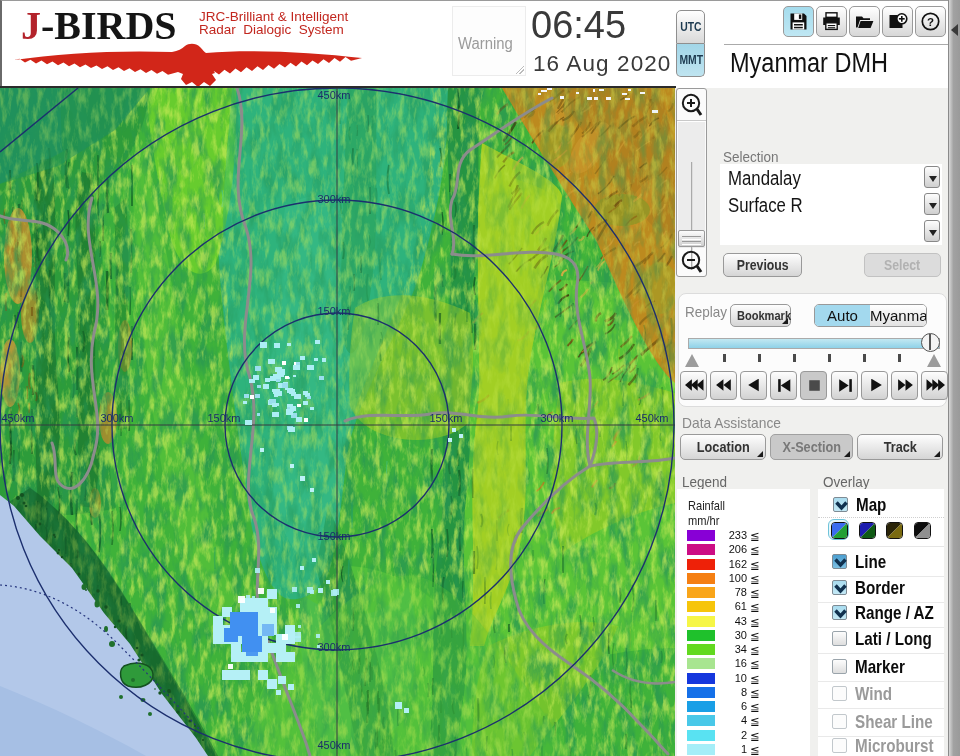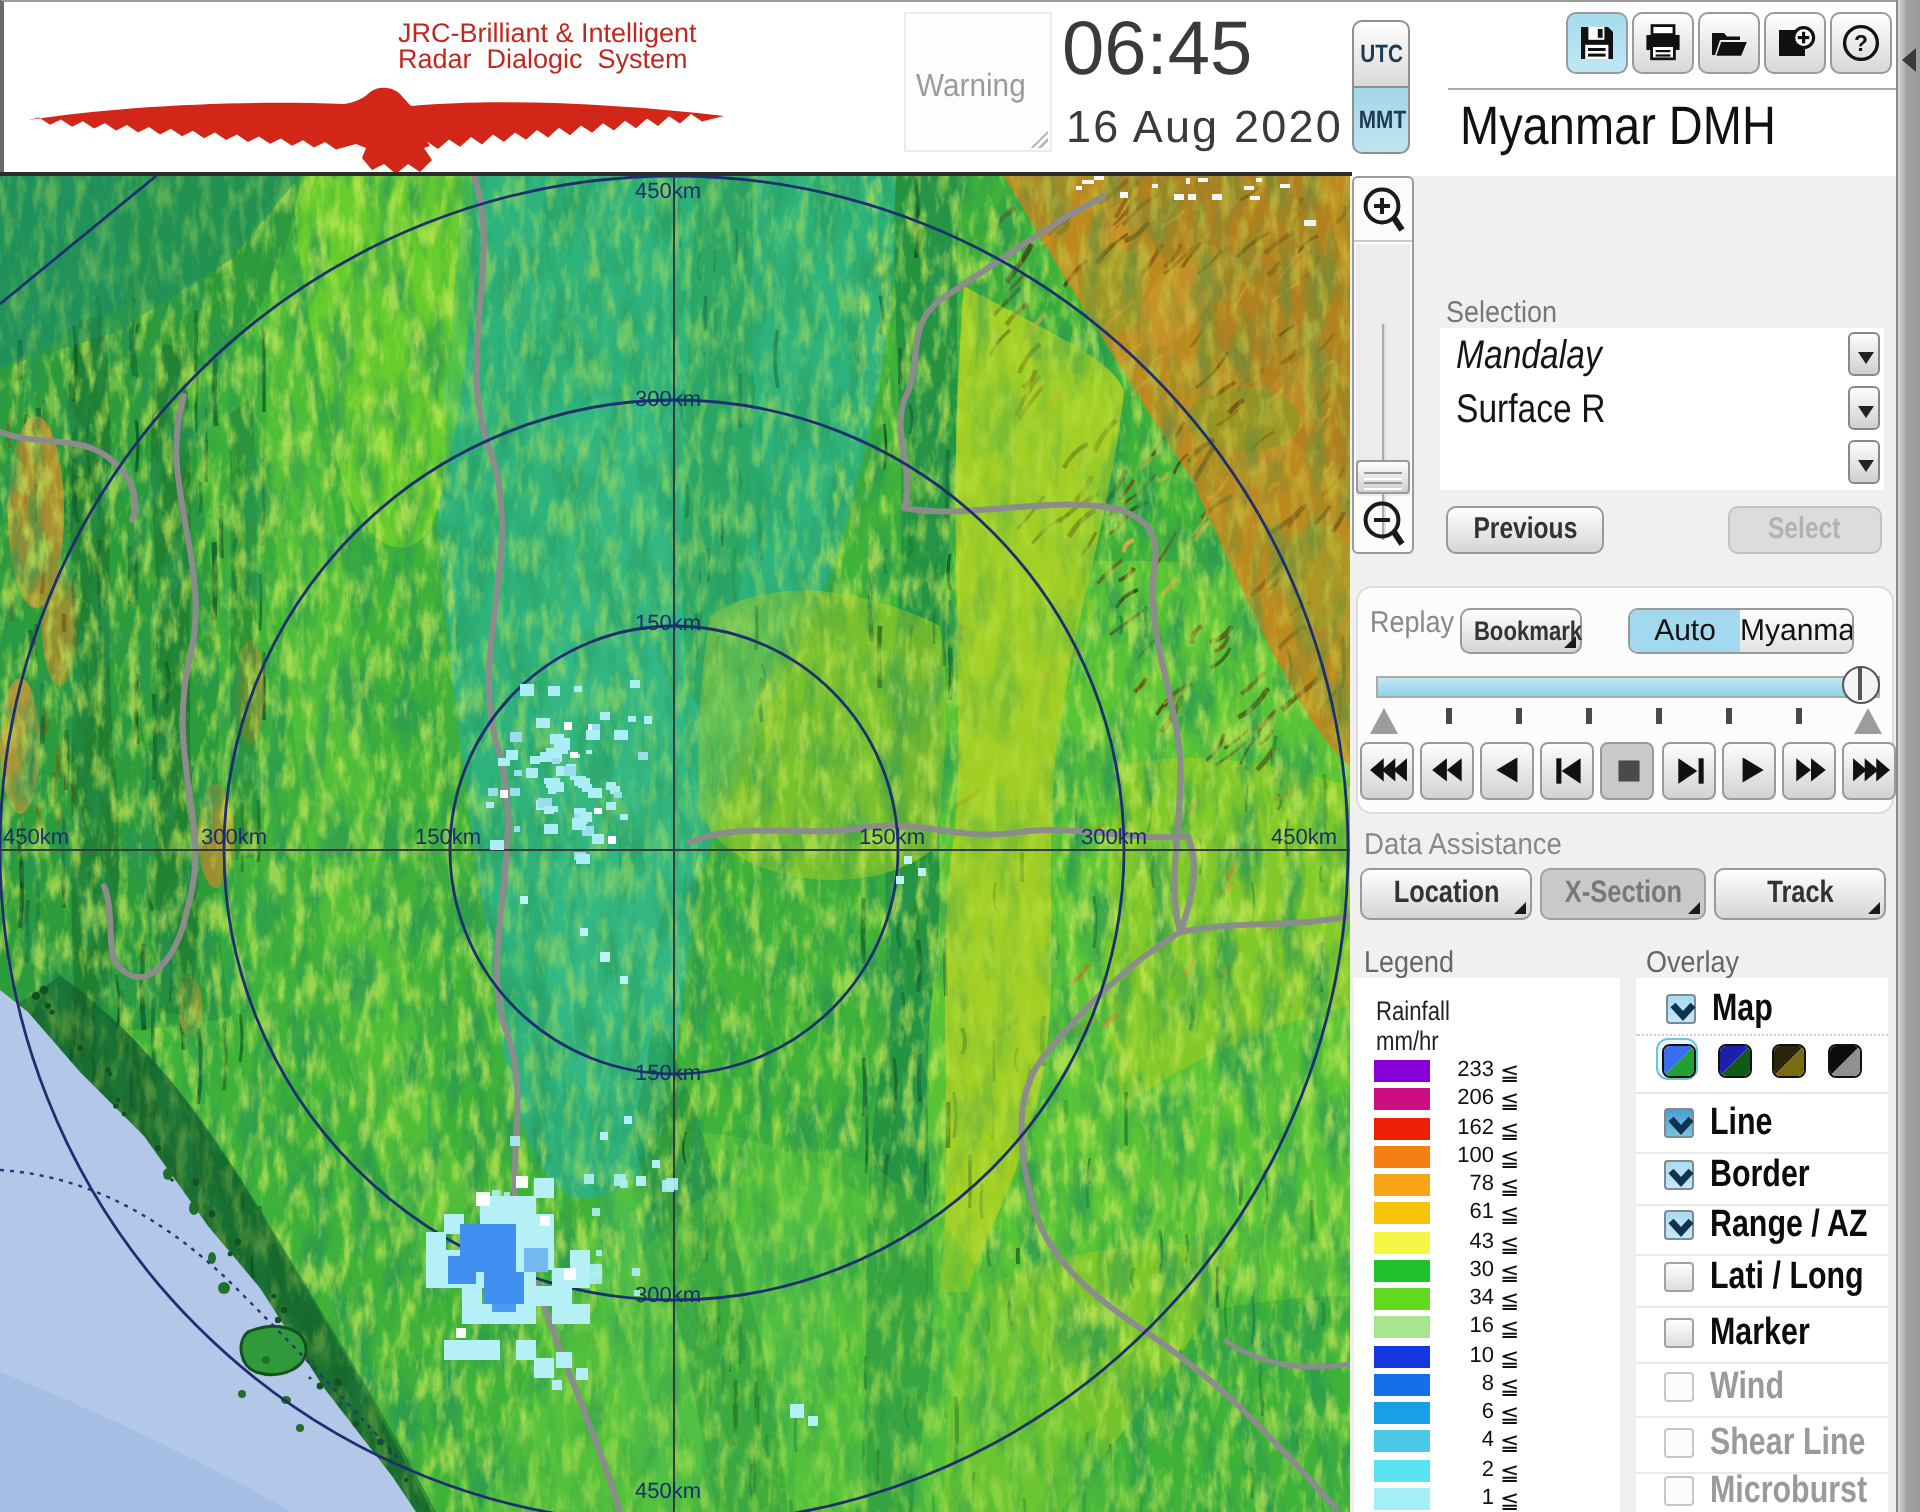--- a/index.html
+++ b/index.html
@@ -910,6 +910,7 @@
   <div id="rightbg"></div>
 
   <div id="header">
+    <div id="jbirds"><span class="j">J</span>-BIRDS</div>
     <div id="subtxt">JRC-Brilliant &amp; Intelligent<br>Radar&nbsp; Dialogic&nbsp; System</div>
     <div id="eagle"><svg width="356" height="48" viewBox="0 0 356 48">
           <path fill="#d22619" d="M4,19 C50,12 110,9 162,11 C168,10 172,8 175,5 C179,2 186,2 190,6 C193,9 194,11 196,12 C240,8 300,11 352,17 L341,19.7 L335.5,16.0 L330,20.8 L324.5,17.1 L319,22.0 L313.5,18.3 L308,23.1 L302.5,19.4 L297,24.3 L291.5,20.6 L286,25.4 L280.5,21.7 L275,26.6 L269.5,22.9 L264,27.7 L258.5,24.0 L253,28.9 L247.5,25.2 L242,30.0 L236.5,26.3 L231,31.2 L225.5,27.5 L220,32.4 L214.5,28.7 L209,33.5 L203.5,29.8 L205,32 L202,33 L206,39 L200,45 L194,41 L188,46 L182,41 L176,44 L171,38 L173,33 L168,31 L158,33.7 L152.5,30.0 L147,32.8 L141.5,29.1 L136,31.9 L130.5,28.2 L125,30.9 L119.5,27.2 L114,30.0 L108.5,26.3 L103,29.0 L97.5,25.3 L92,28.1 L86.5,24.4 L81,27.1 L75.5,23.4 L70,26.2 L64.5,22.5 L59,25.2 L53.5,21.5 L48,24.3 L42.5,20.6 L37,23.3 L31.5,19.6 L26,22.4 L20.5,18.7 L15,21.4 L9.5,17.7 Z"></path>

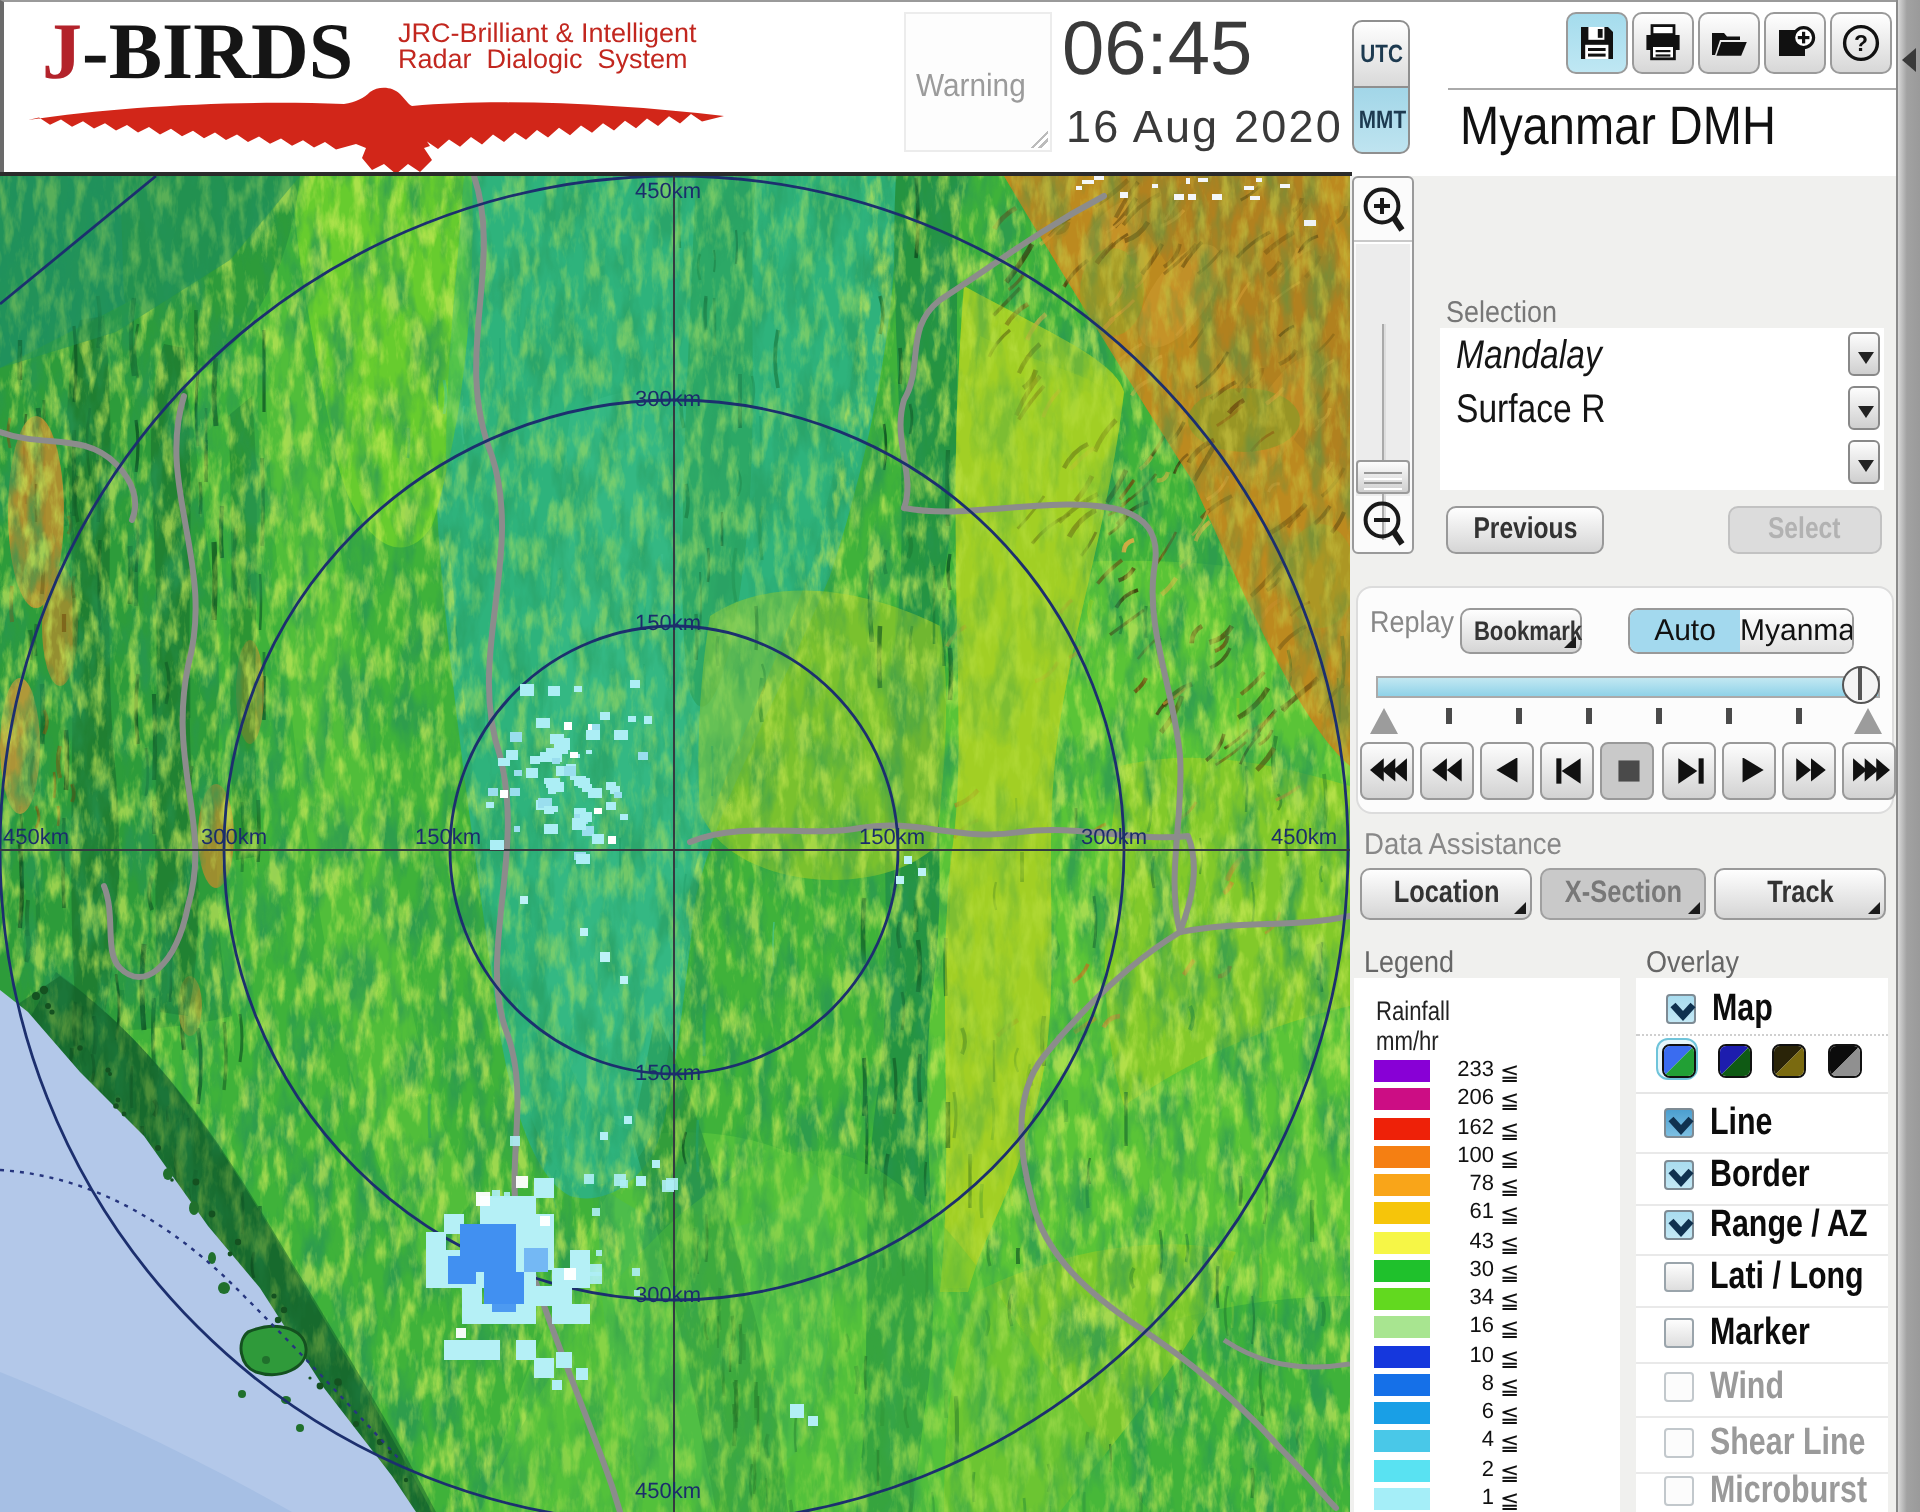--- a/index.html
+++ b/index.html
@@ -54,7 +54,7 @@
 .selrow .txt { position:absolute; left:8px; top:3px; font-size:20px; color:#151515; transform:scaleX(0.84); transform-origin:left top; }
 .ddbtn { position:absolute; right:2px; top:2px; width:16px; height:22px; border:1px solid #888; border-radius:3px; background:linear-gradient(#fdfdfd,#cfcfcf); }
 .ddbtn:after { content:""; position:absolute; left:4px; top:9px; border-left:4.5px solid transparent; border-right:4.5px solid transparent; border-top:6px solid #222; }
-#selrow1 { top:164px;font-style:italic; } #selrow2 { top:191px; } #selrow3 { top:218px; }
+#selrow1 { top:164px; } #selrow2 { top:191px; } #selrow3 { top:218px; }
 
 .btn { position:absolute; border:1px solid #999; border-radius:5px; background:linear-gradient(#fefefe,#d5d5d5); color:#333; font-weight:bold; text-align:center; }
 .btn span.t { display:inline-block; transform:scaleX(0.82); }

